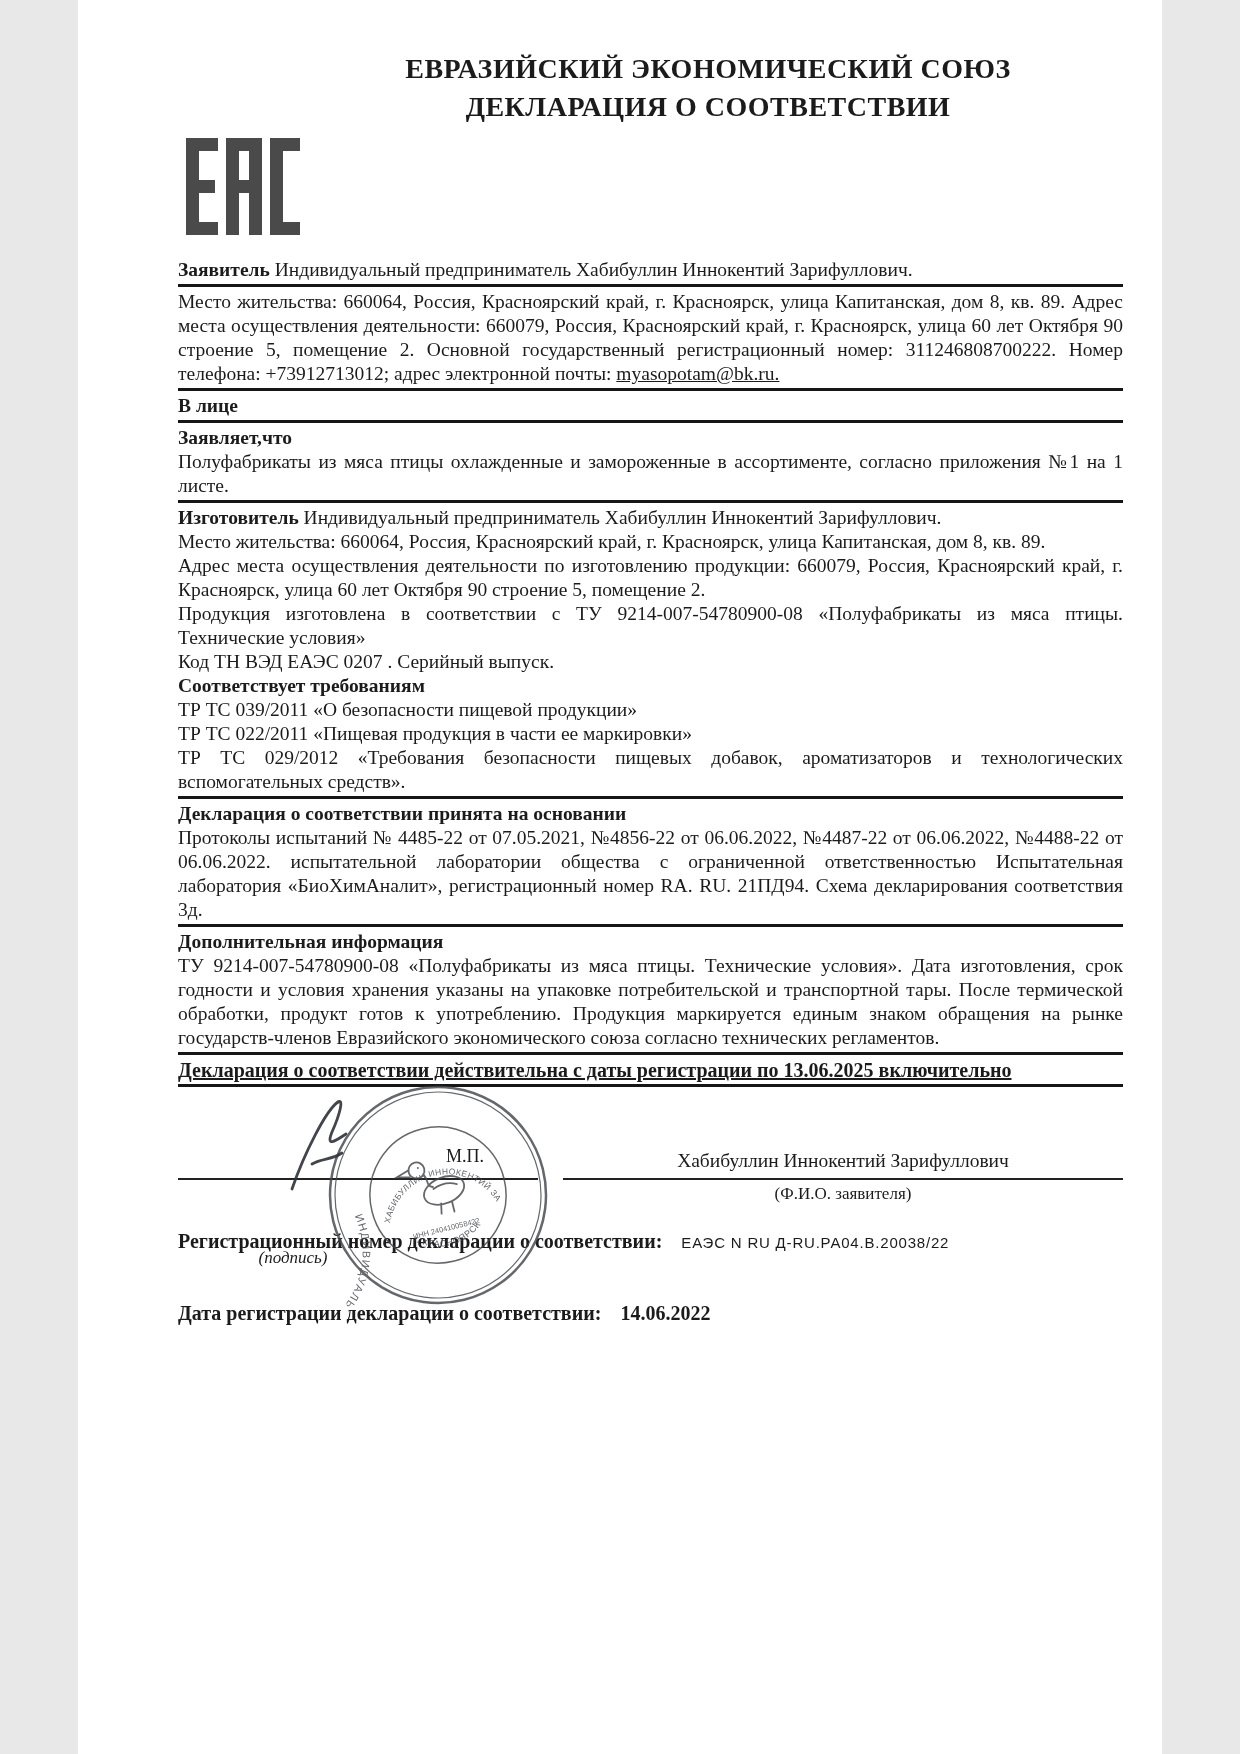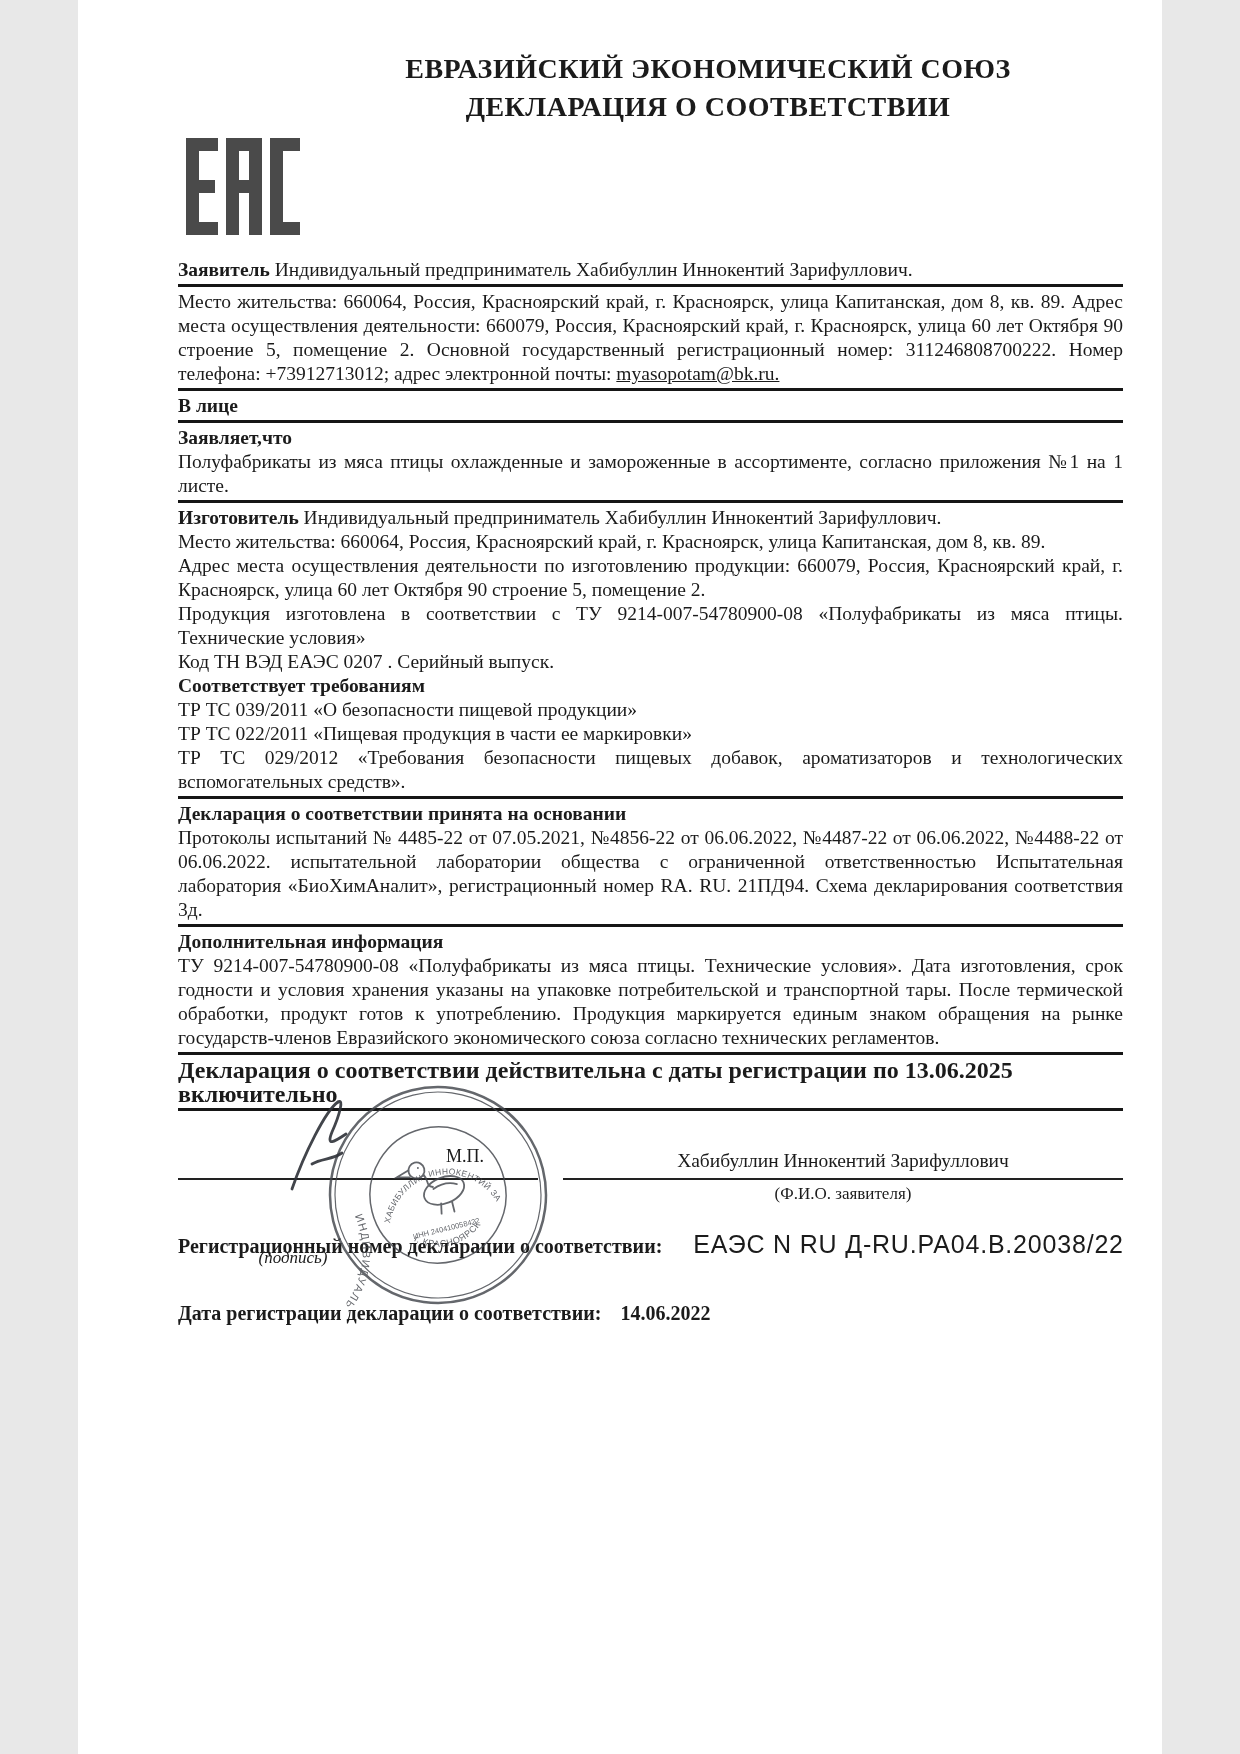--- a/index.html
+++ b/index.html
@@ -33,7 +33,7 @@
   .rule.thick{height:3px;}
   .row-split{display:flex;justify-content:flex-start;font-weight:bold;}
   .email{text-decoration:underline;}
-  .validity{font-weight:bold;font-size:24px;}
+  .validity{font-weight:bold;font-size:20px;text-decoration:underline;}
   
   .sig-line{position:absolute;height:2px;background:#222;z-index:1;}
   .sig-caption{position:absolute;font-size:17px;text-align:center;z-index:2;}

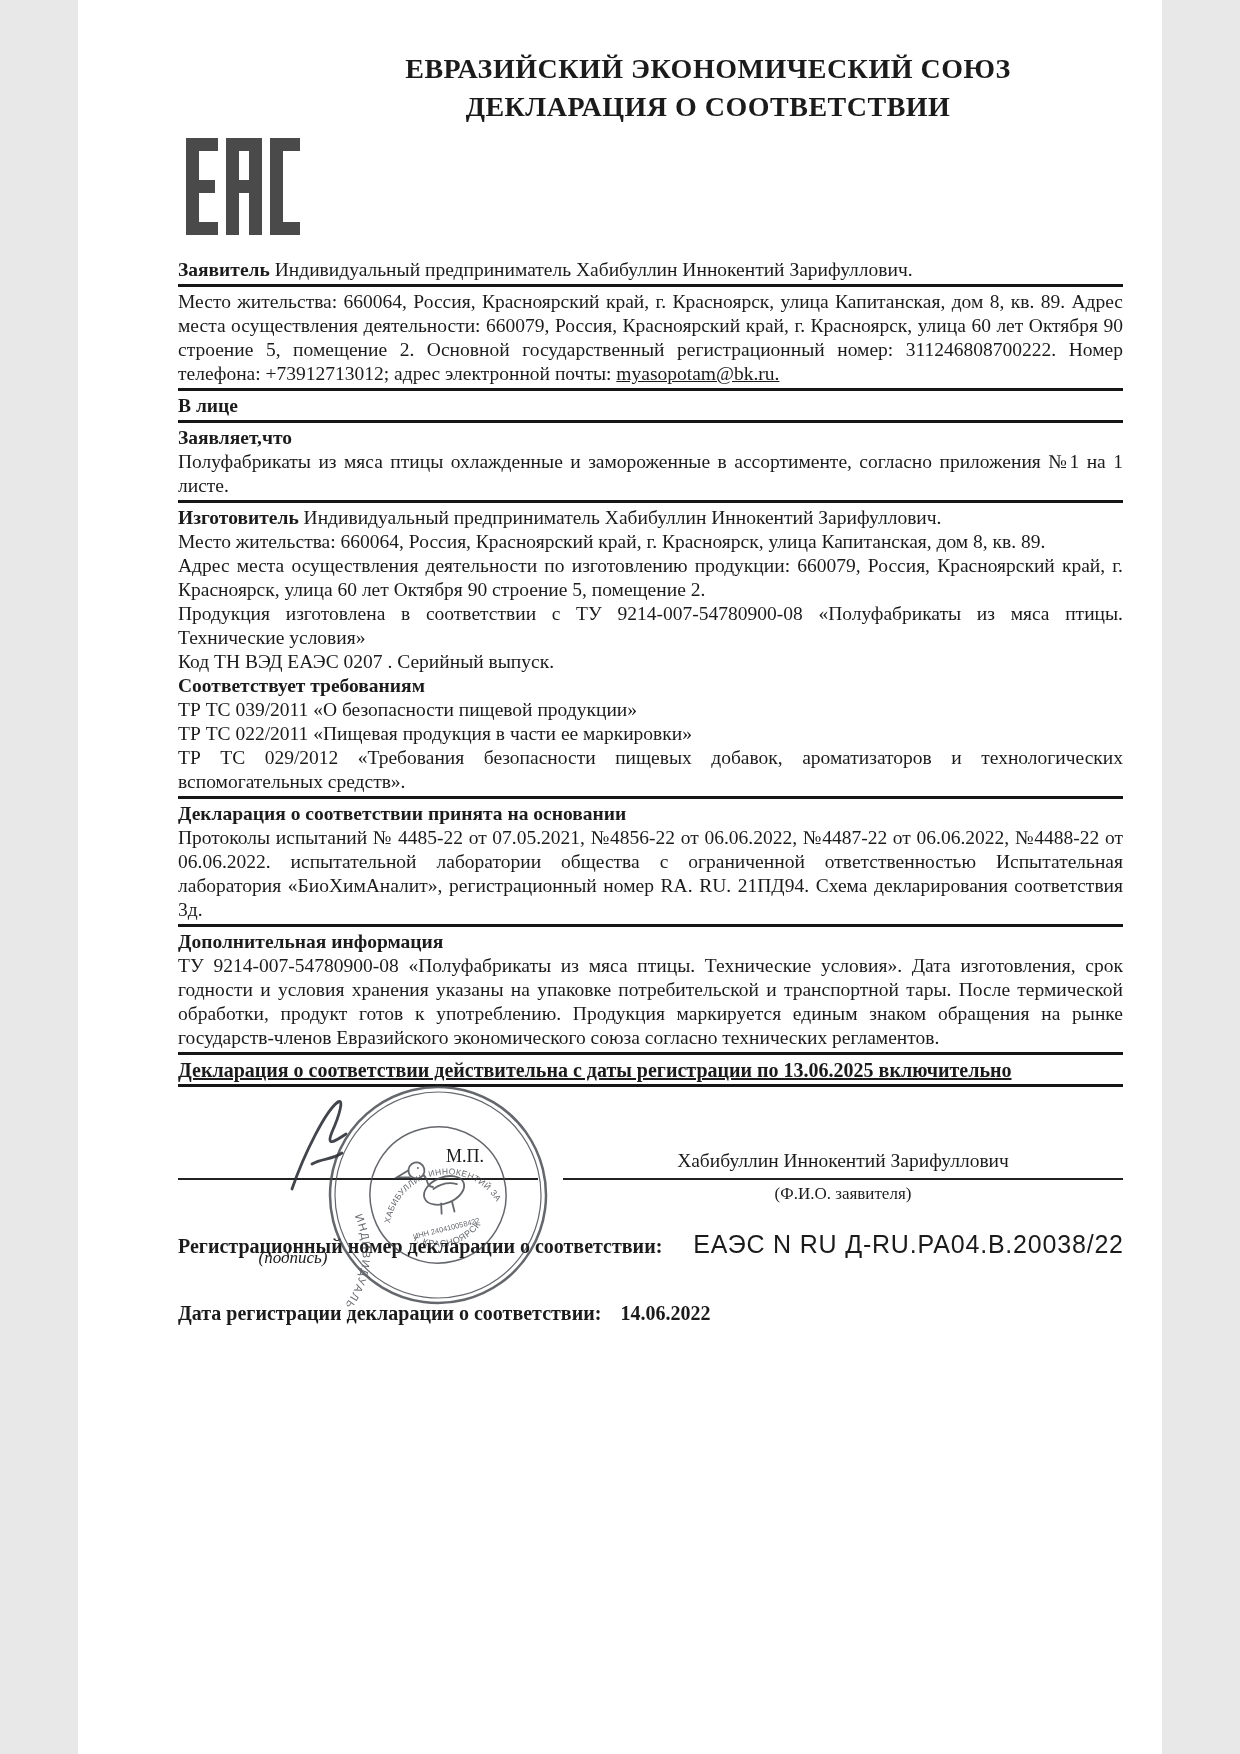--- a/index.html
+++ b/index.html
@@ -45,7 +45,7 @@
   
   .reg-row{position:absolute;left:100px;font-size:20px;white-space:nowrap;z-index:2;}
   .reg-label{font-weight:bold;}
-  .reg-value-sans{font-family:"Liberation Sans", sans-serif;font-size:25px;letter-spacing:.8px;margin-left:26px;}
+  .reg-value-sans{font-family:"Liberation Sans", sans-serif;font-size:15px;letter-spacing:.8px;margin-left:14px;}
   .reg-value-serif{font-weight:bold;margin-left:14px;}
 </style>
 </head>

